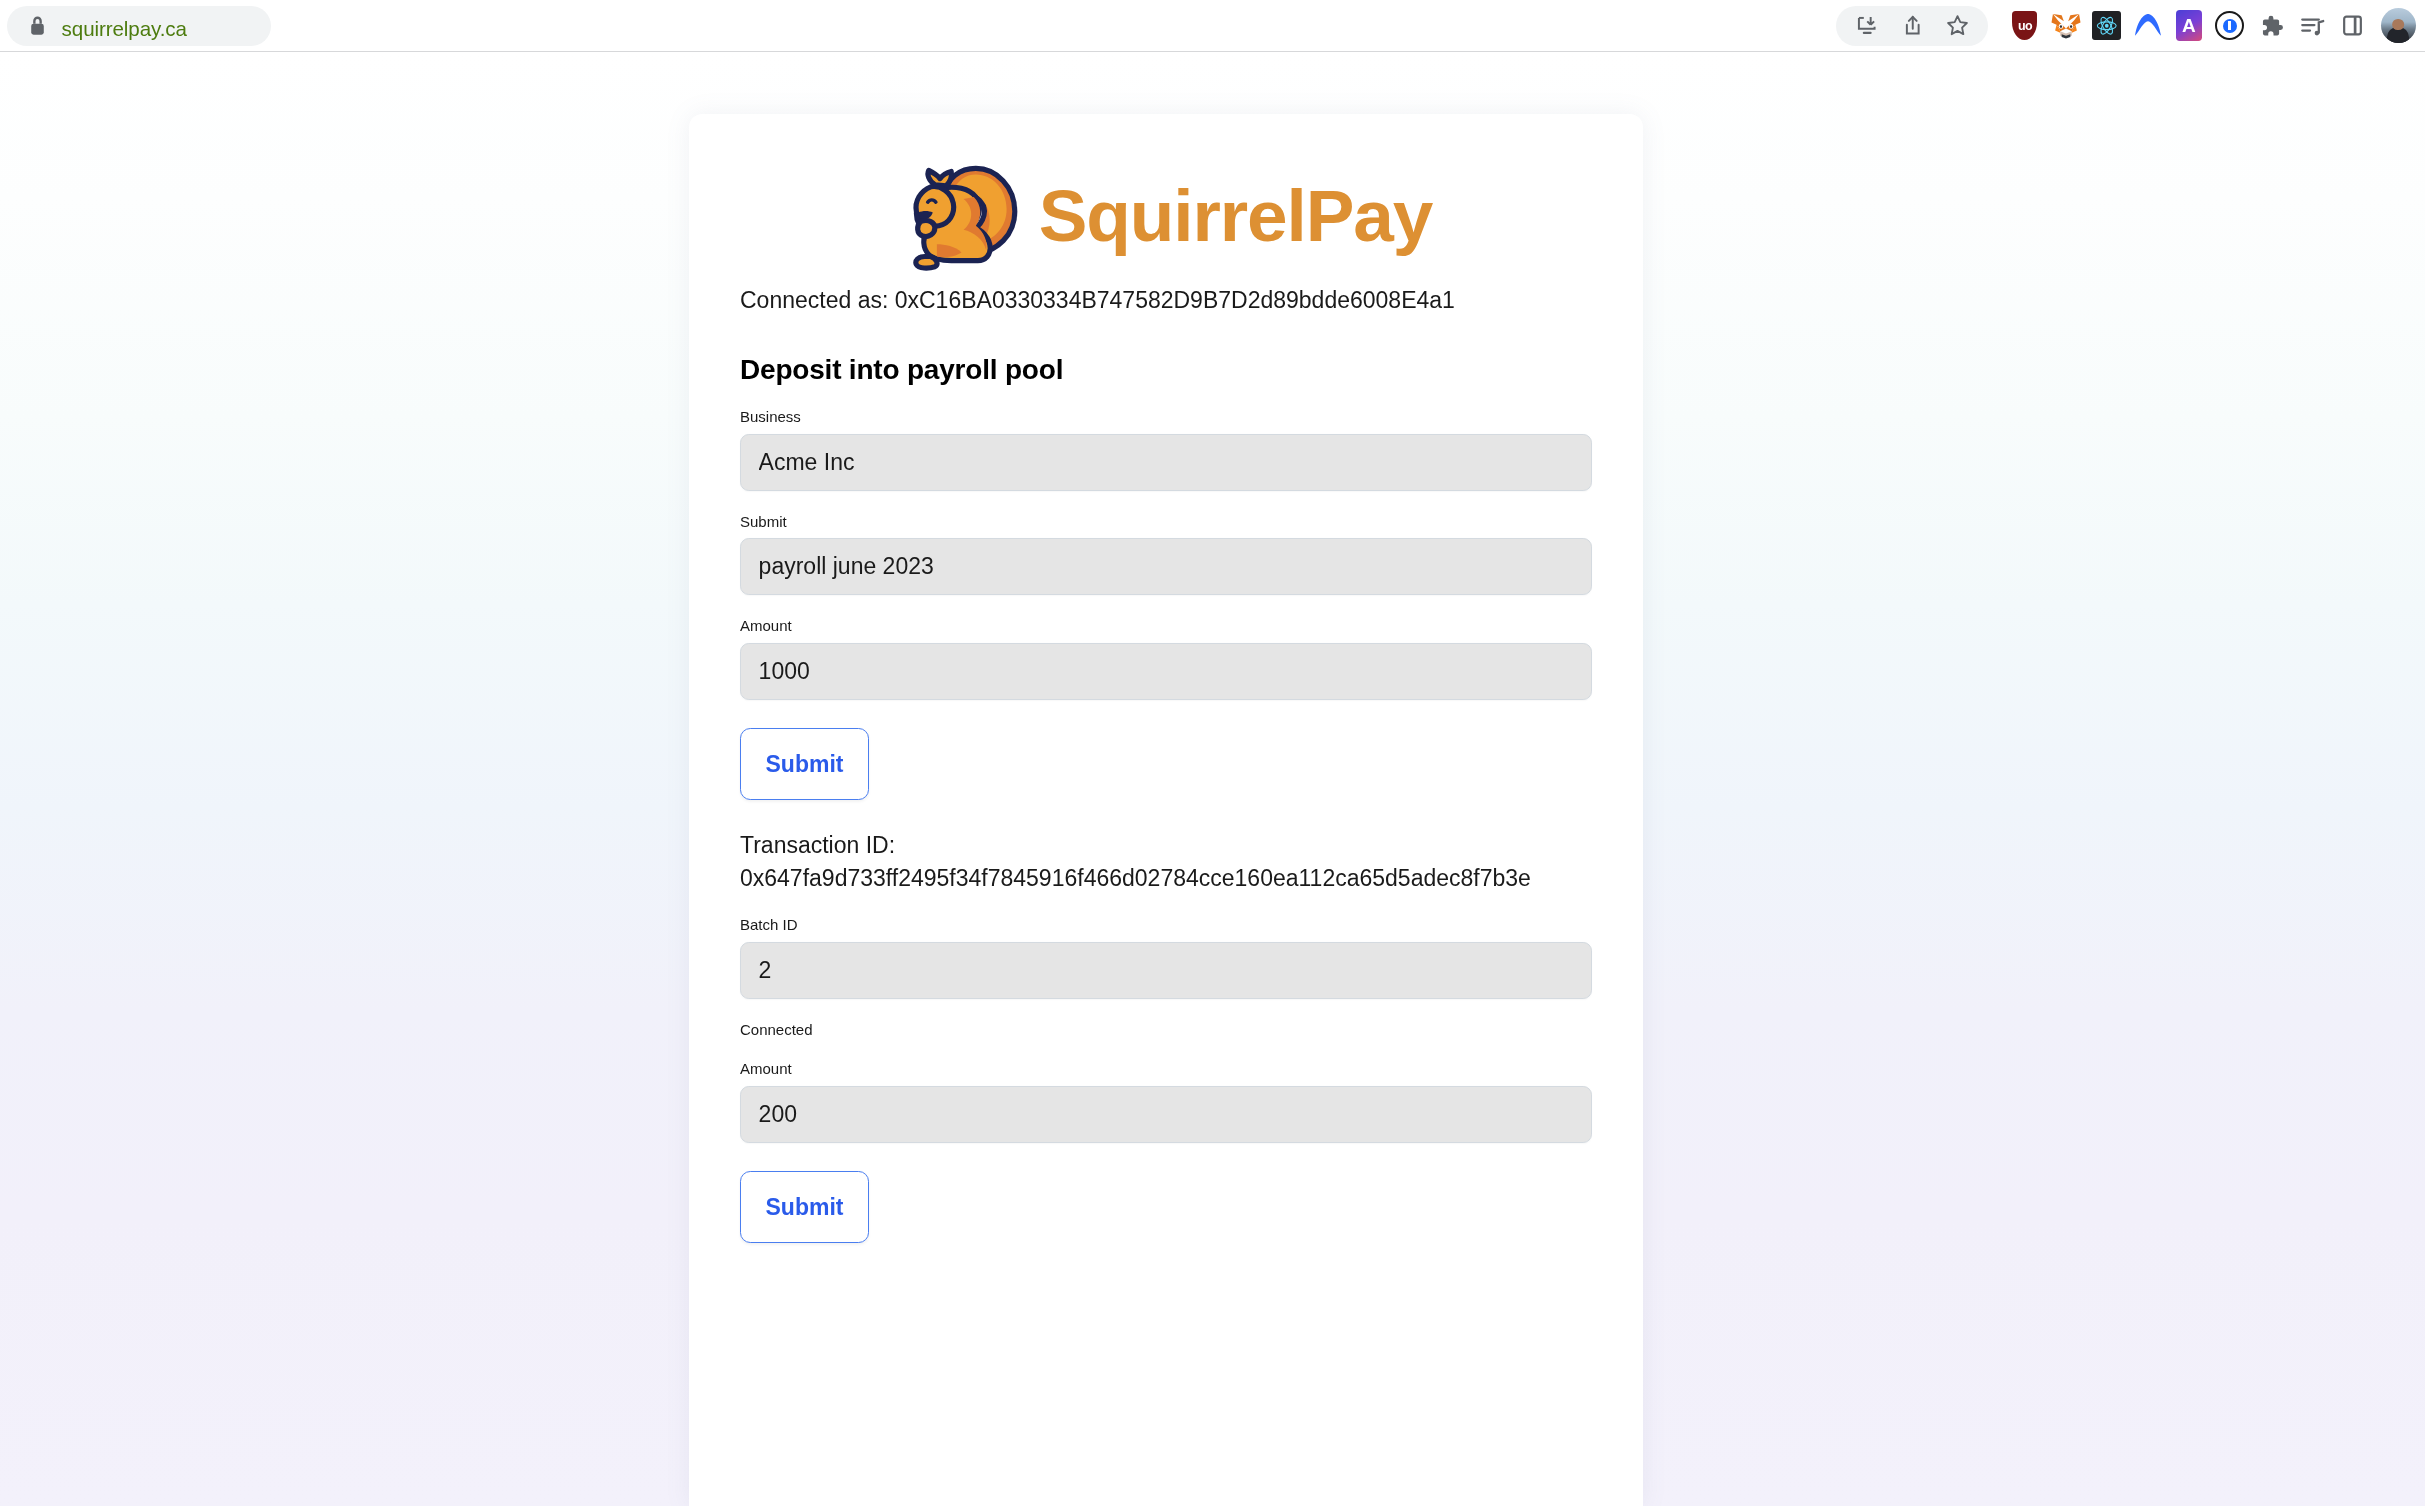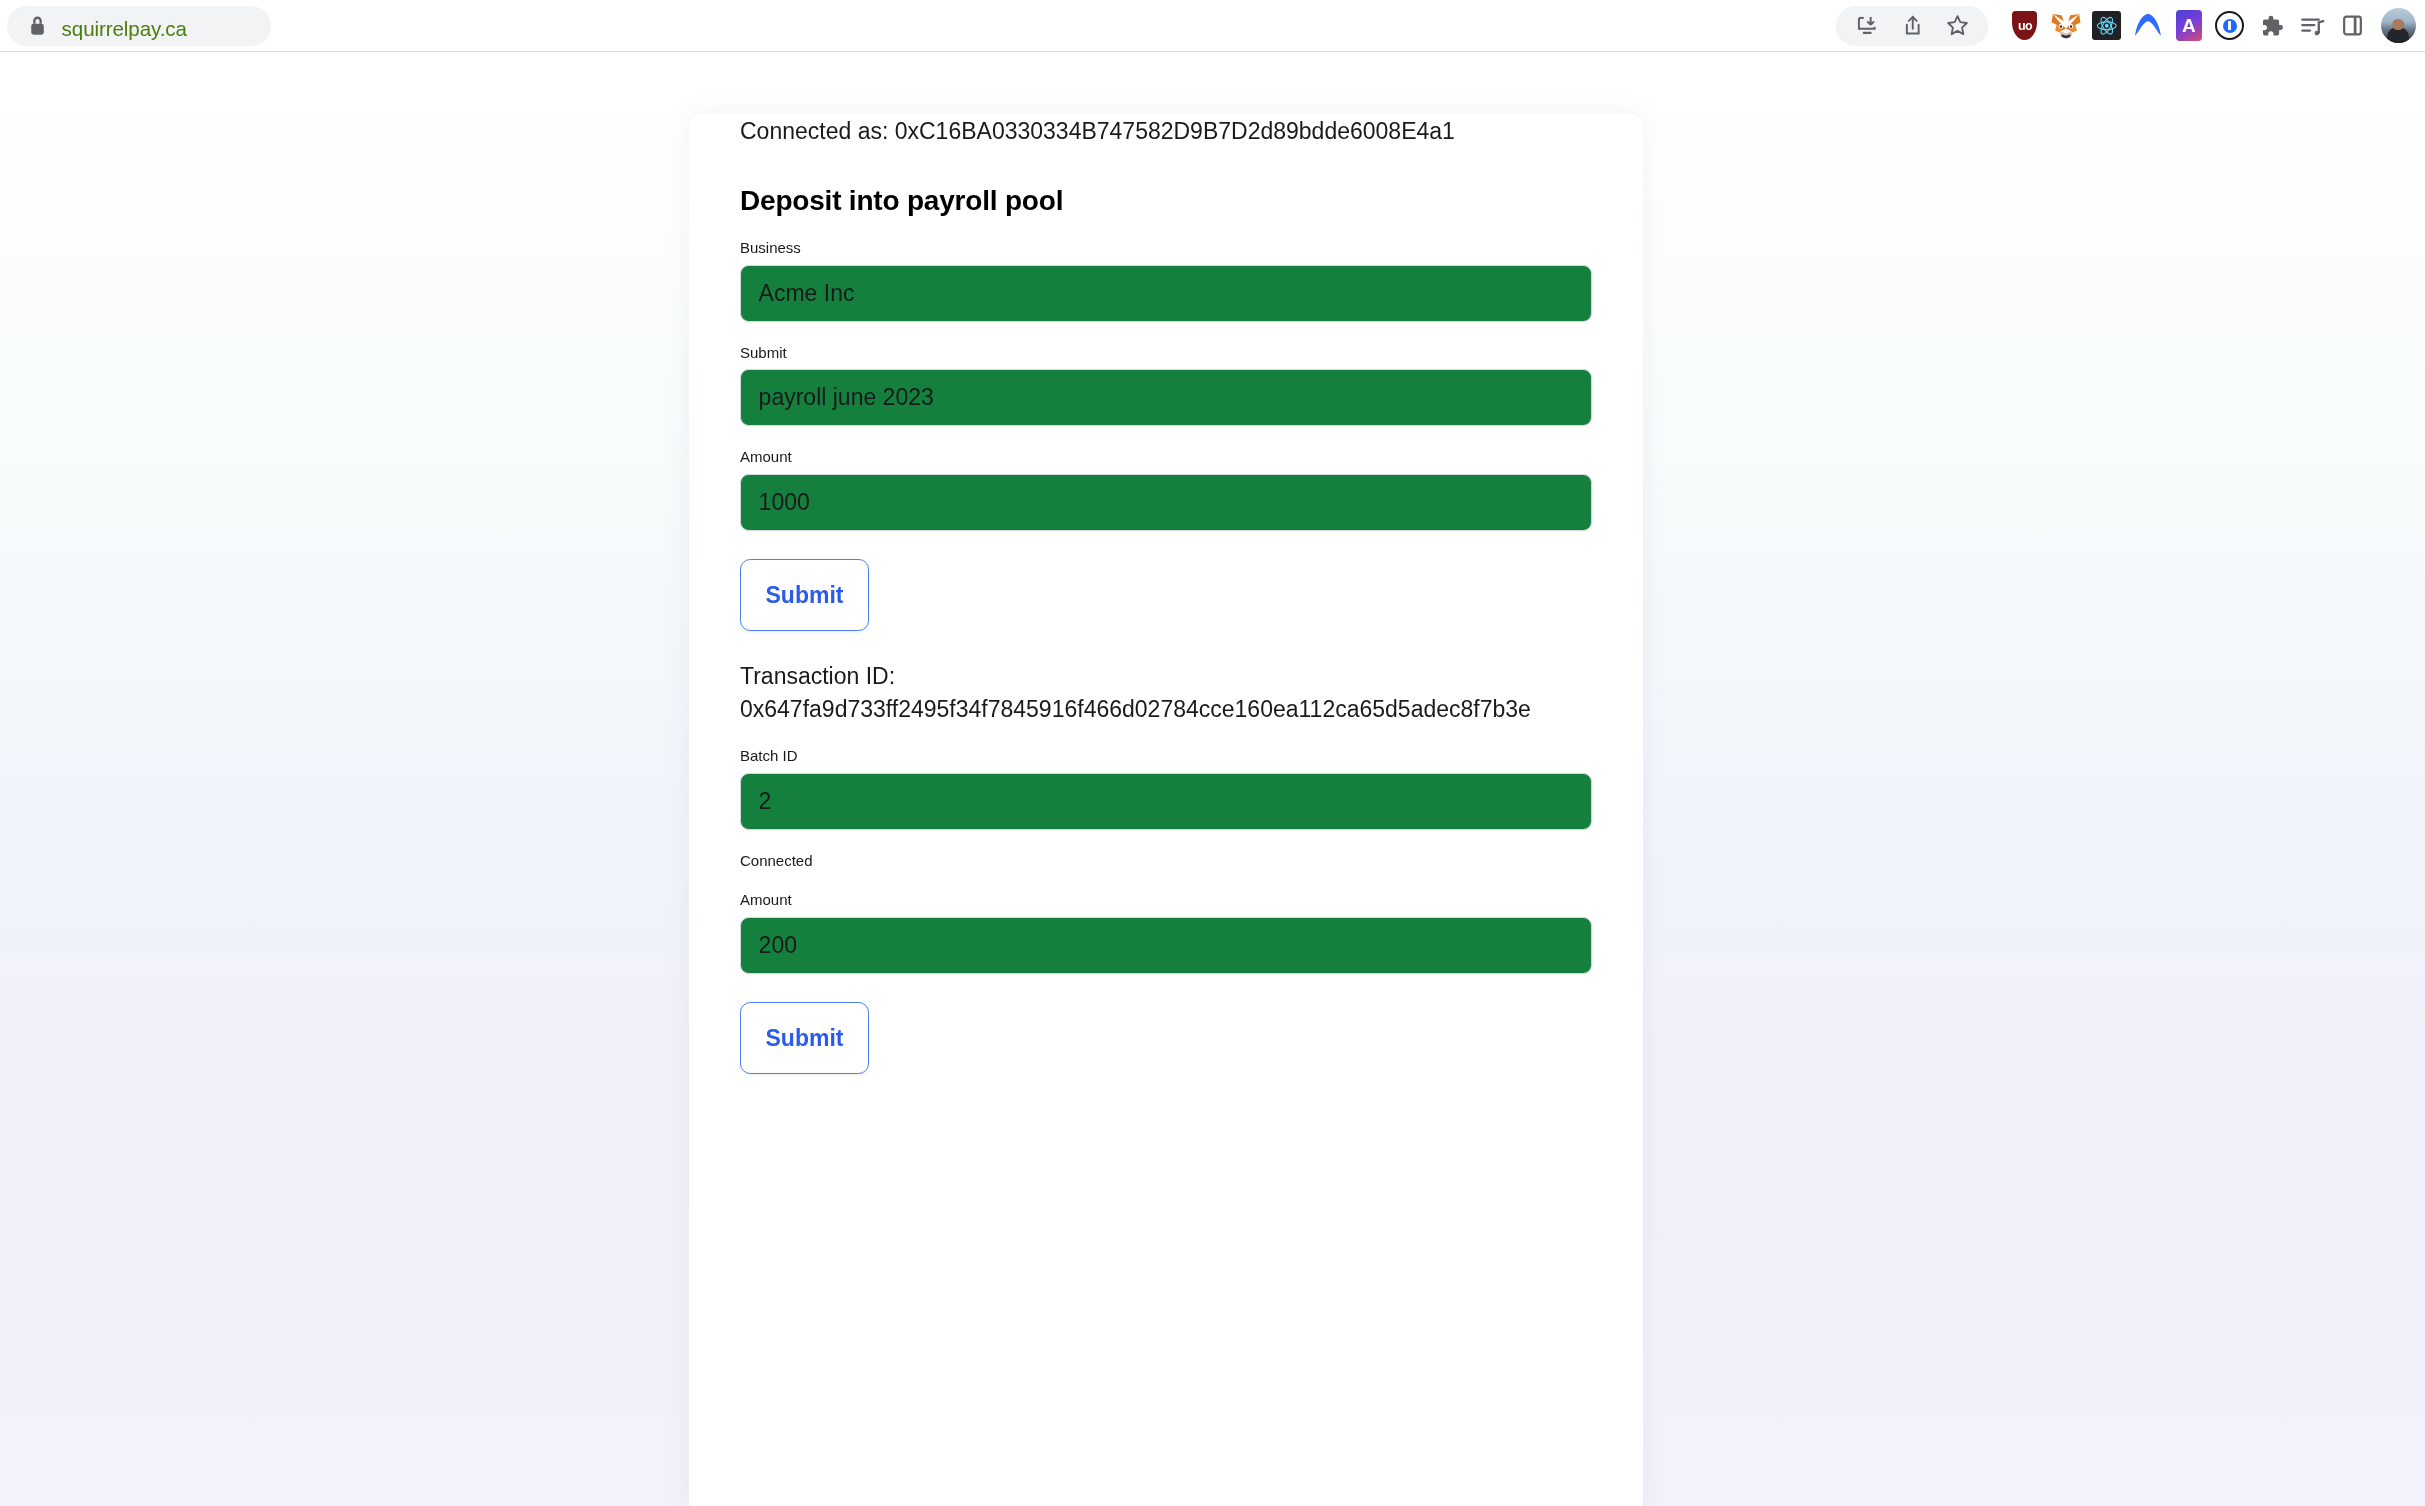--- a/index.html
+++ b/index.html
@@ -385,6 +385,30 @@
 <div class="viewport">
   <div class="card">
 
+    <div class="logo-row">
+      <span class="logo-mark">
+        <svg width="123" height="123" viewBox="0 0 120 120">
+
+          <path d="M70 98 C96 96 112 78 112 56 C112 32 94 14 74 14 C58 14 46 24 44 38 C58 30 74 34 80 46 C86 58 80 72 66 76 C76 78 84 86 84 96 Z" fill="#e07a30" stroke="#1b2352" stroke-width="5" stroke-linejoin="round"></path>
+          <path d="M74 20 C90 20 104 34 104 54 C104 70 94 82 80 86 C88 76 90 62 84 50 C78 38 64 32 52 36 C56 26 64 20 74 20 Z" fill="#f0a030"></path>
+
+          <path d="M38 34 C24 34 16 46 16 58 C16 66 20 72 26 76 C22 82 22 92 28 98 C32 102 40 104 50 104 L76 104 C84 104 88 98 88 92 C88 82 80 74 70 70 C78 62 80 50 74 42 C68 34 54 30 38 34 Z" fill="#f0a030" stroke="#1b2352" stroke-width="5" stroke-linejoin="round"></path>
+          <path d="M62 44 C72 52 72 66 62 74 C72 76 82 84 84 94 C86 86 82 76 74 70 C80 62 80 50 72 42 Z" fill="#e07a30"></path>
+          <path d="M36 88 C44 88 54 90 60 96 C54 100 44 102 36 100 Z" fill="#e07a30"></path>
+
+          <path d="M34 30 C28 26 26 20 28 16 C32 18 36 20 39 24 C42 20 46 18 50 17 C51 22 49 27 45 31 Z" fill="#f0a030" stroke="#1b2352" stroke-width="5" stroke-linejoin="round"></path>
+          <path d="M30 32 C20 36 14 46 16 56 C18 66 28 72 38 70 C48 68 54 58 52 48 C50 38 40 30 30 32 Z" fill="#f0a030" stroke="#1b2352" stroke-width="5" stroke-linejoin="round"></path>
+
+          <path d="M27 47 C29 44 33 44 35 47" fill="none" stroke="#1b2352" stroke-width="3.4" stroke-linecap="round"></path>
+
+          <path d="M18 57 C22 55 28 55 32 57 C30 63 24 65 19 63 Z" fill="#1b2352"></path>
+
+          <path d="M20 66 C16 70 16 78 22 80 C28 82 34 78 34 72 C34 67 28 63 20 66 Z" fill="#f0a030" stroke="#1b2352" stroke-width="5" stroke-linejoin="round"></path>
+          <path d="M24 100 C18 100 14 104 16 108 C18 112 28 112 34 110 C38 108 36 102 30 100 Z" fill="#f0a030" stroke="#1b2352" stroke-width="5" stroke-linejoin="round"></path>
+        </svg>
+      </span>
+      <span class="logo-word">SquirrelPay</span>
+    </div>
 
     <div class="connected-line">Connected as: 0xC16BA0330334B747582D9B7D2d89bdde6008E4a1</div>
 

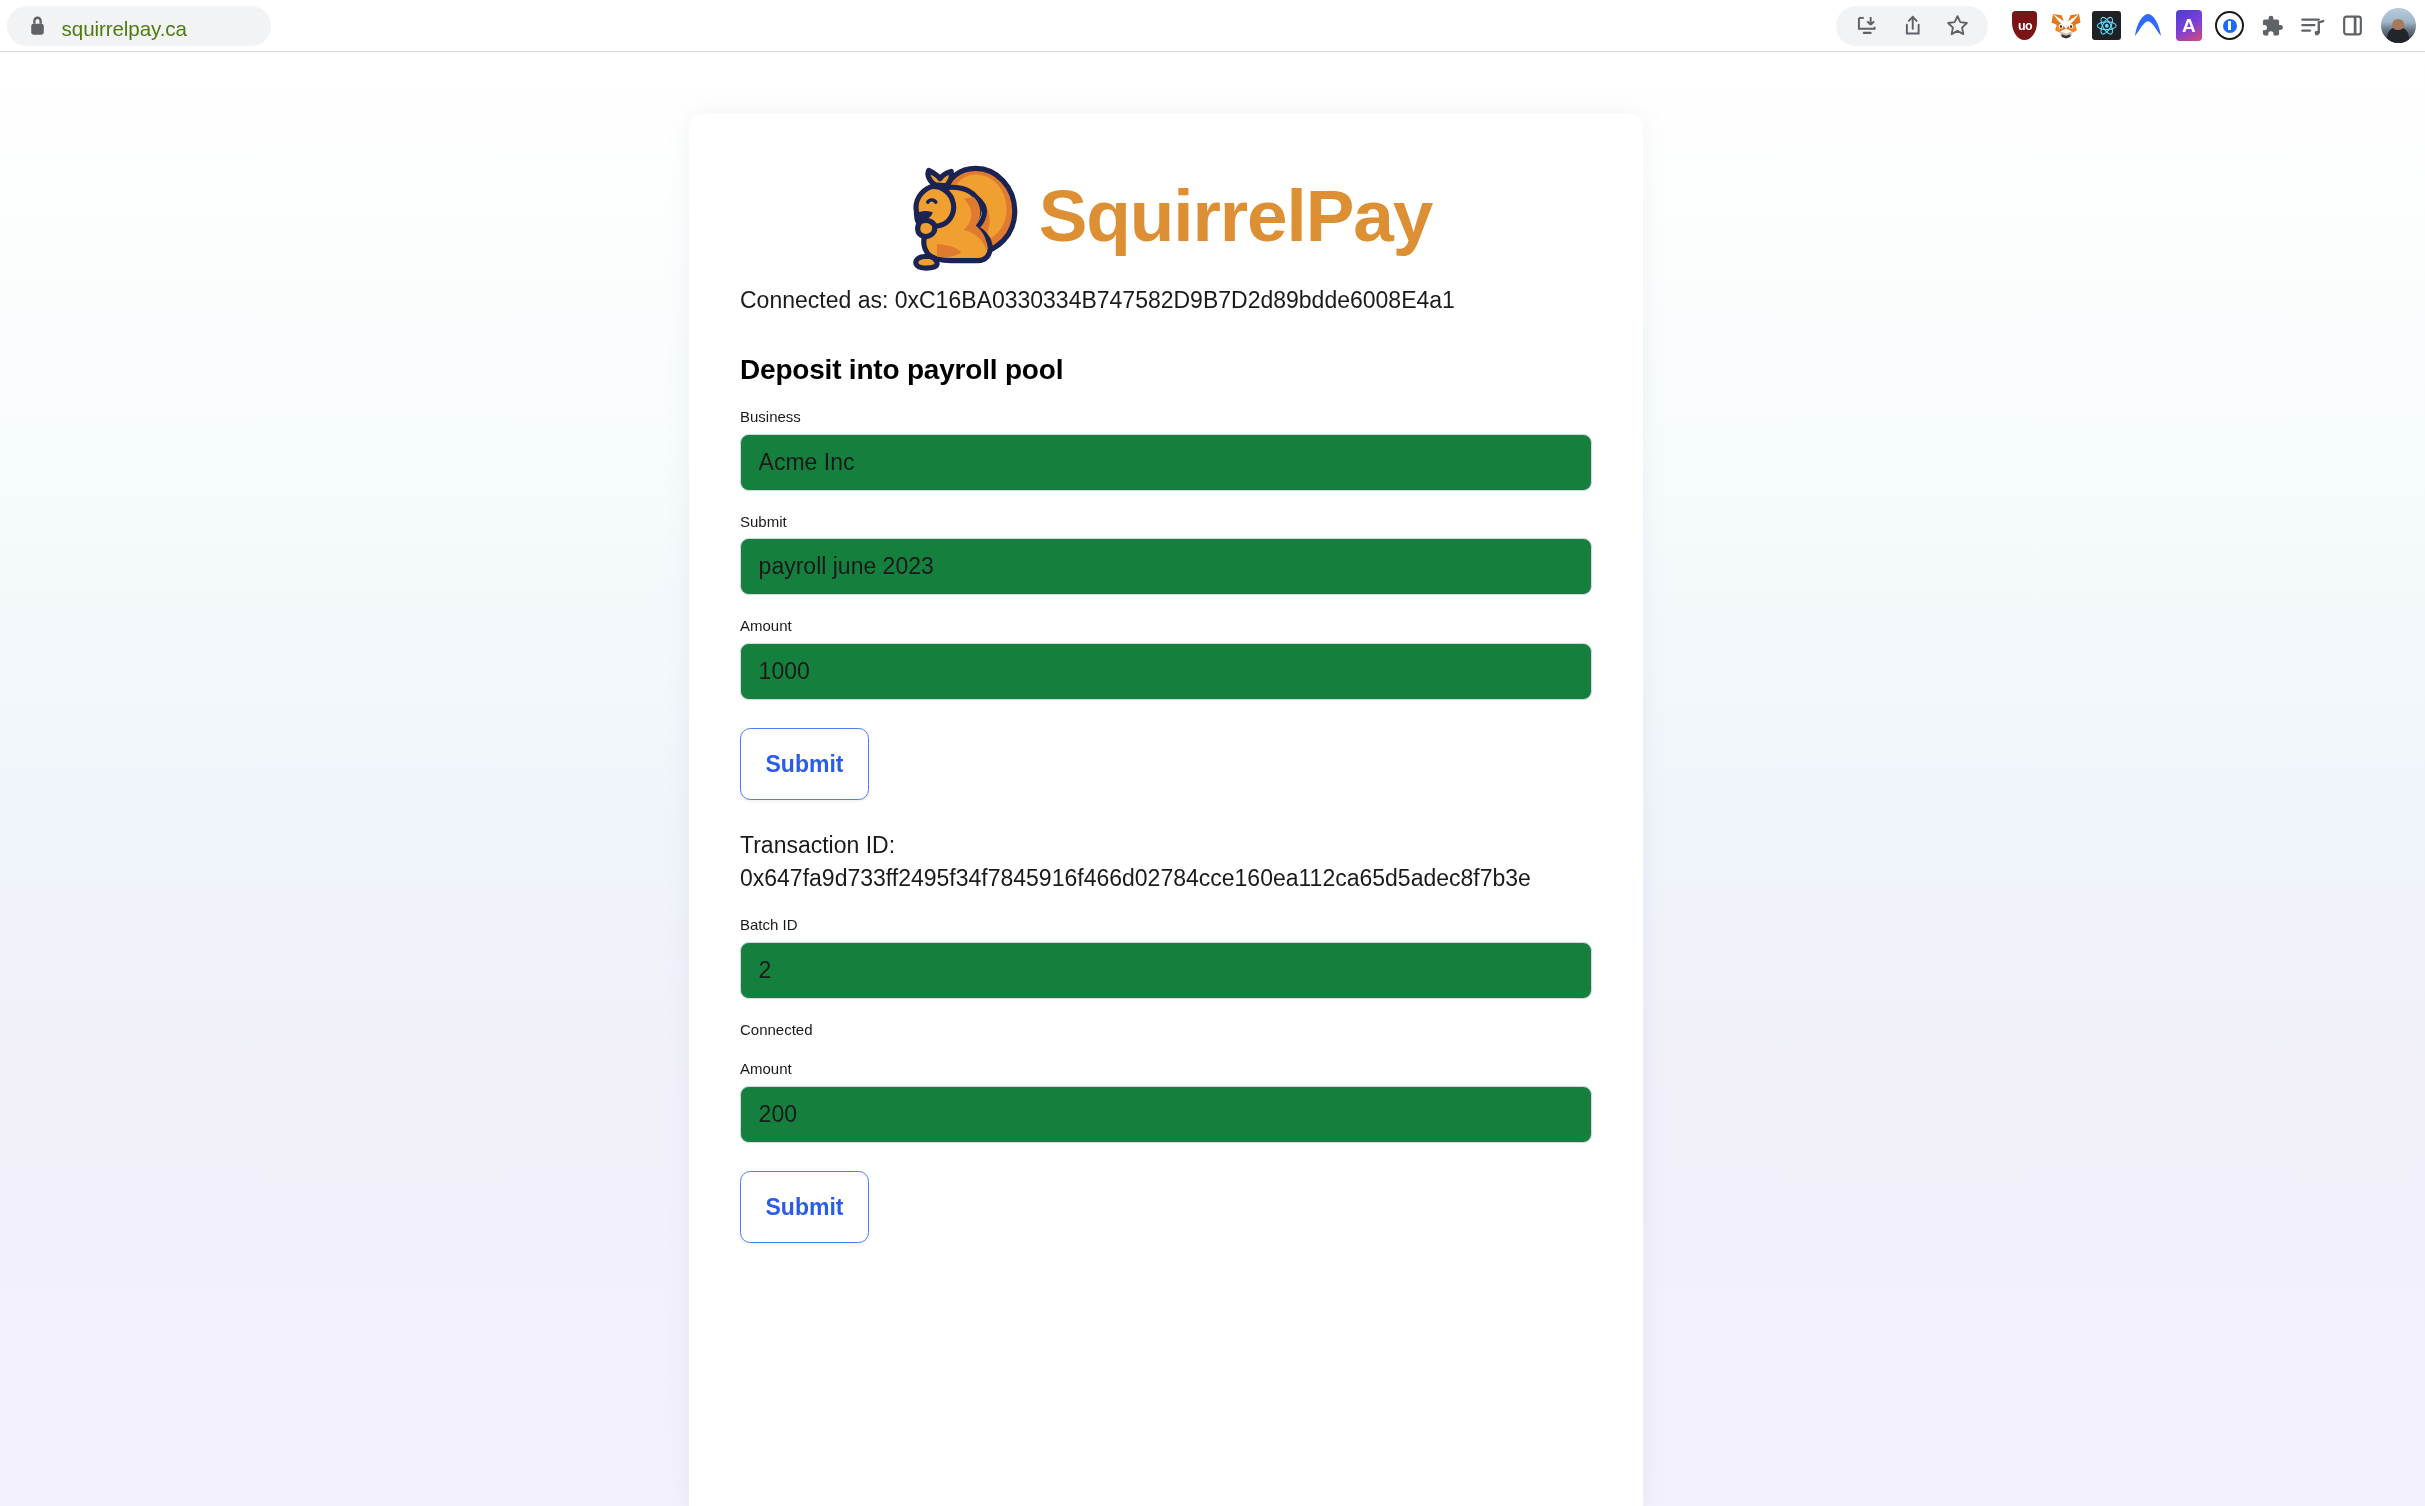--- a/index.html
+++ b/index.html
@@ -227,7 +227,7 @@
     display: block;
     width: 852px;
     height: 57px;
-    background: #15803d;
+    background: #e5e5e5;
     border: 1.5px solid #d4dae0;
     border-radius: 8.8px;
     font-size: 23px;

